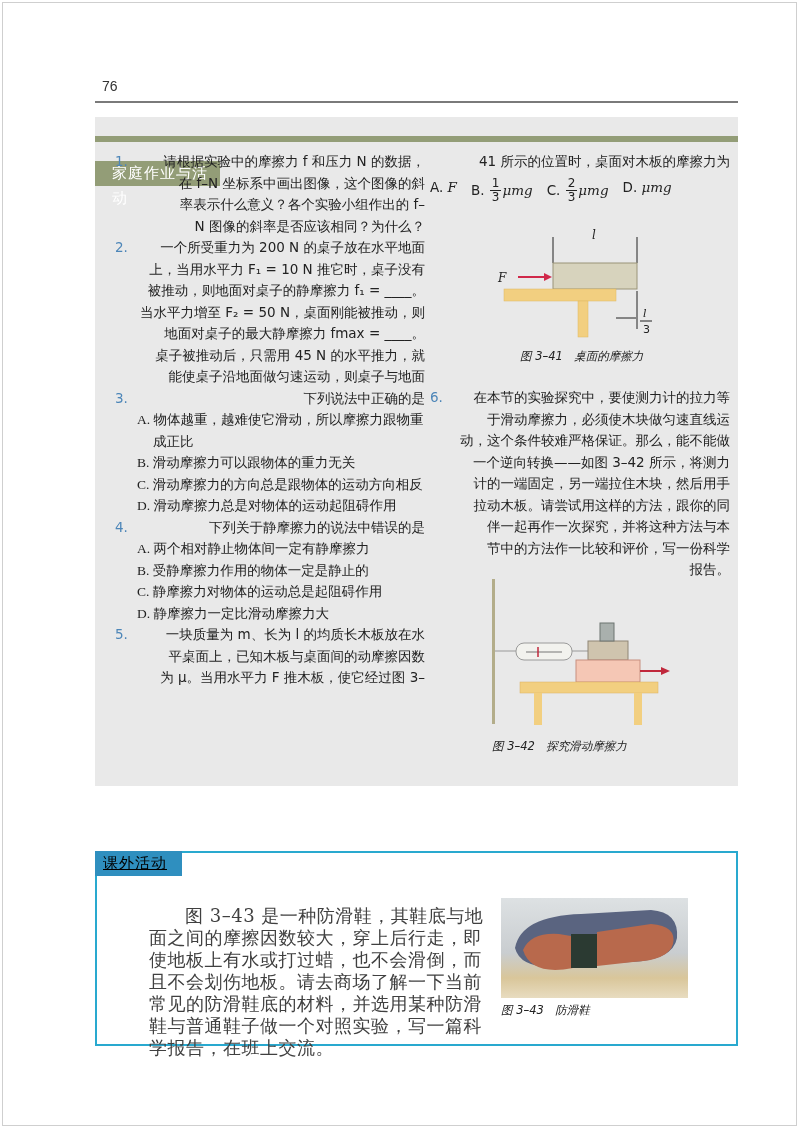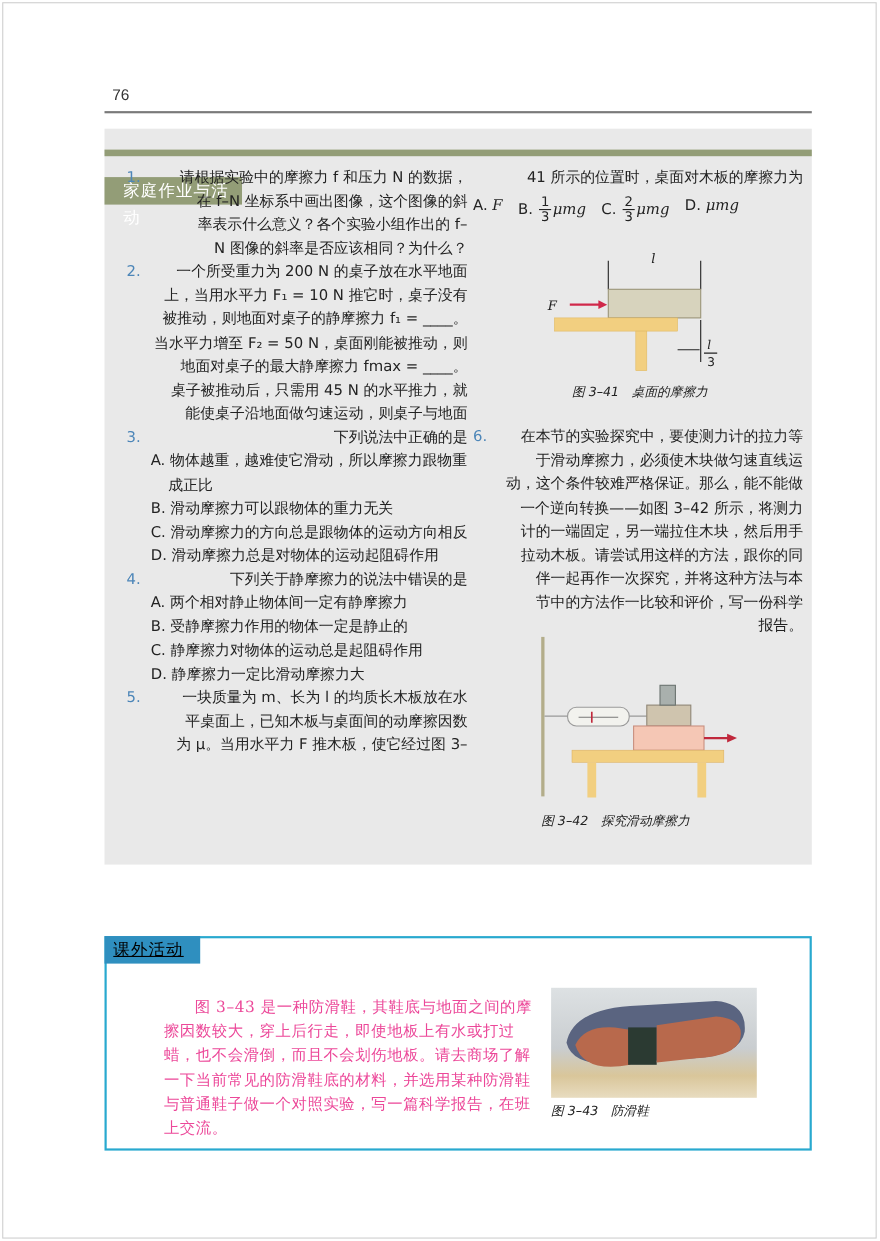--- a/index.html
+++ b/index.html
@@ -20,7 +20,7 @@
 
     .q { position: relative; padding-left: 22px; }
     .qnum { position: absolute; left: 0; top: 0; color: #4d86b8; }
-    .opt { position: relative; padding-left: 38px; text-indent: -16px; }
+    .opt { position: relative; padding-left: 38px; text-indent: -16px; font-family: Liberation Serif, serif; }
     .q-line { display: block; text-align: right; }
     i.m { font-family: "DejaVu Serif", serif; font-style: italic; }
 

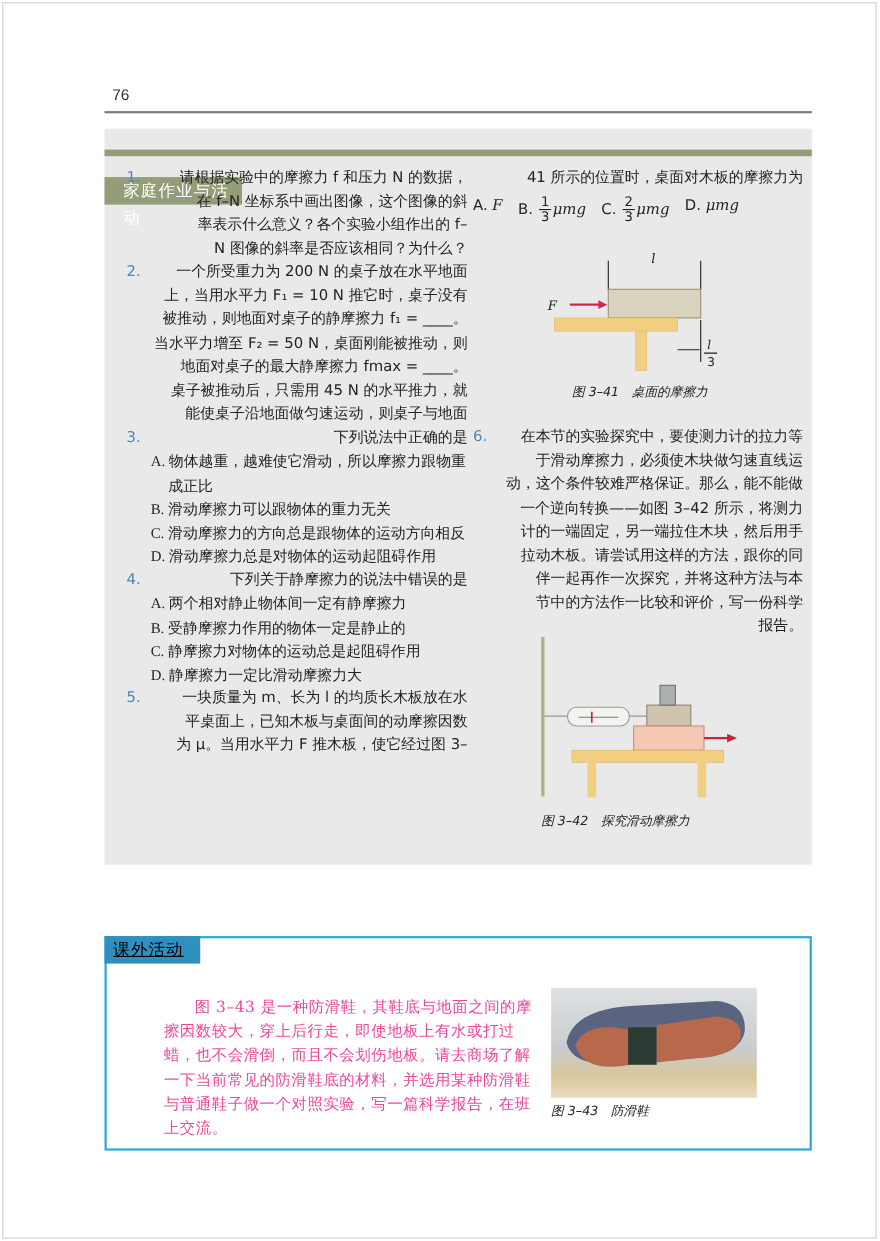--- a/index.html
+++ b/index.html
@@ -33,7 +33,7 @@
 
     .activity-box { position: absolute; left: 95px; top: 851px; width: 643px; height: 195px; border: 2px solid #29a9cf; background: #fff; }
     .activity-tab { position: absolute; left: -2px; top: -2px; width: 87px; height: 25px; background: #2f8fbf; color: #000000; font-size: 15px; line-height: 25px; padding-left: 8px; letter-spacing: 1px; text-decoration: underline; }
-    .activity-text { position: absolute; left: 52px; top: 52px; width: 345px; font-family: "DejaVu Serif", serif; font-size: 14px; line-height: 22px; color: #ec4899; text-indent: 2em; letter-spacing: 0.5px; }
+    .activity-text { position: absolute; left: 52px; top: 52px; width: 345px; font-family: "DejaVu Serif", serif; font-size: 18px; line-height: 22px; color: #404040; text-indent: 2em; letter-spacing: 0.5px; }
     .shoe-photo { position: absolute; left: 404px; top: 45px; width: 187px; height: 100px; background: linear-gradient(180deg, #dde1e3 0%, #c9cdd0 55%, #d9c69a 80%, #e8dcc0 100%); overflow: hidden; }
     .shoe-caption { position: absolute; left: 404px; top: 150px; font-size: 11.5px; }
   </style>

